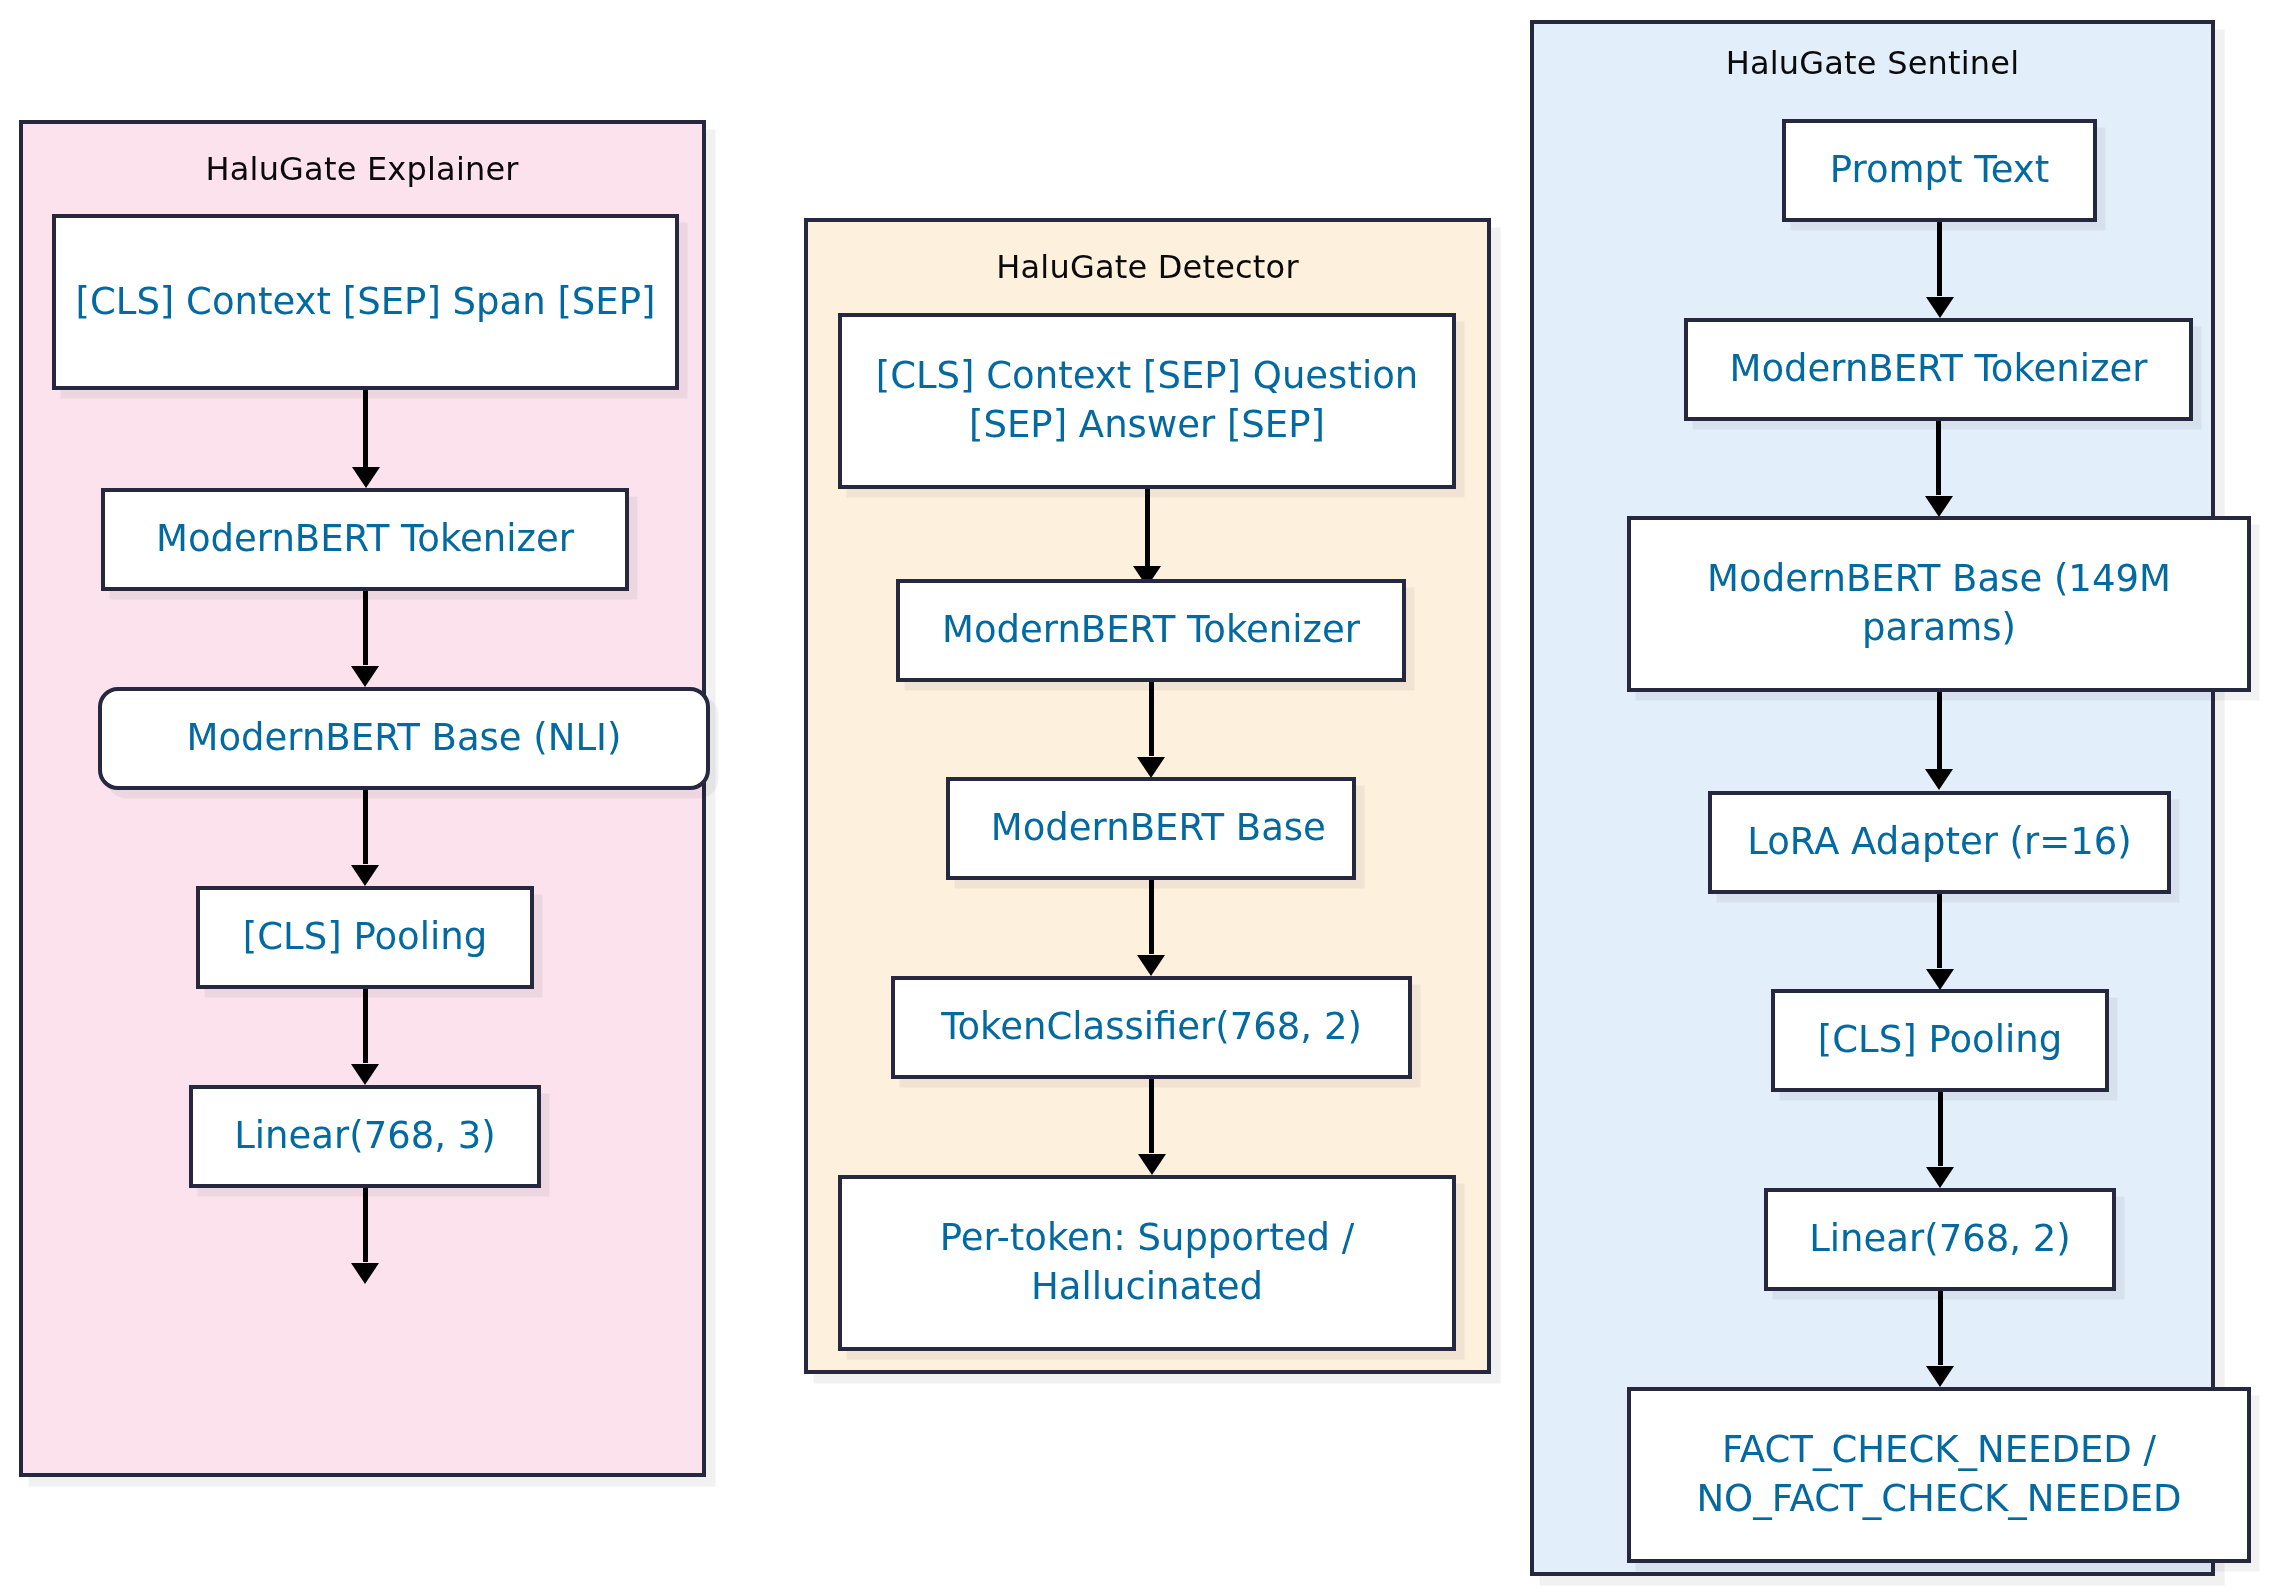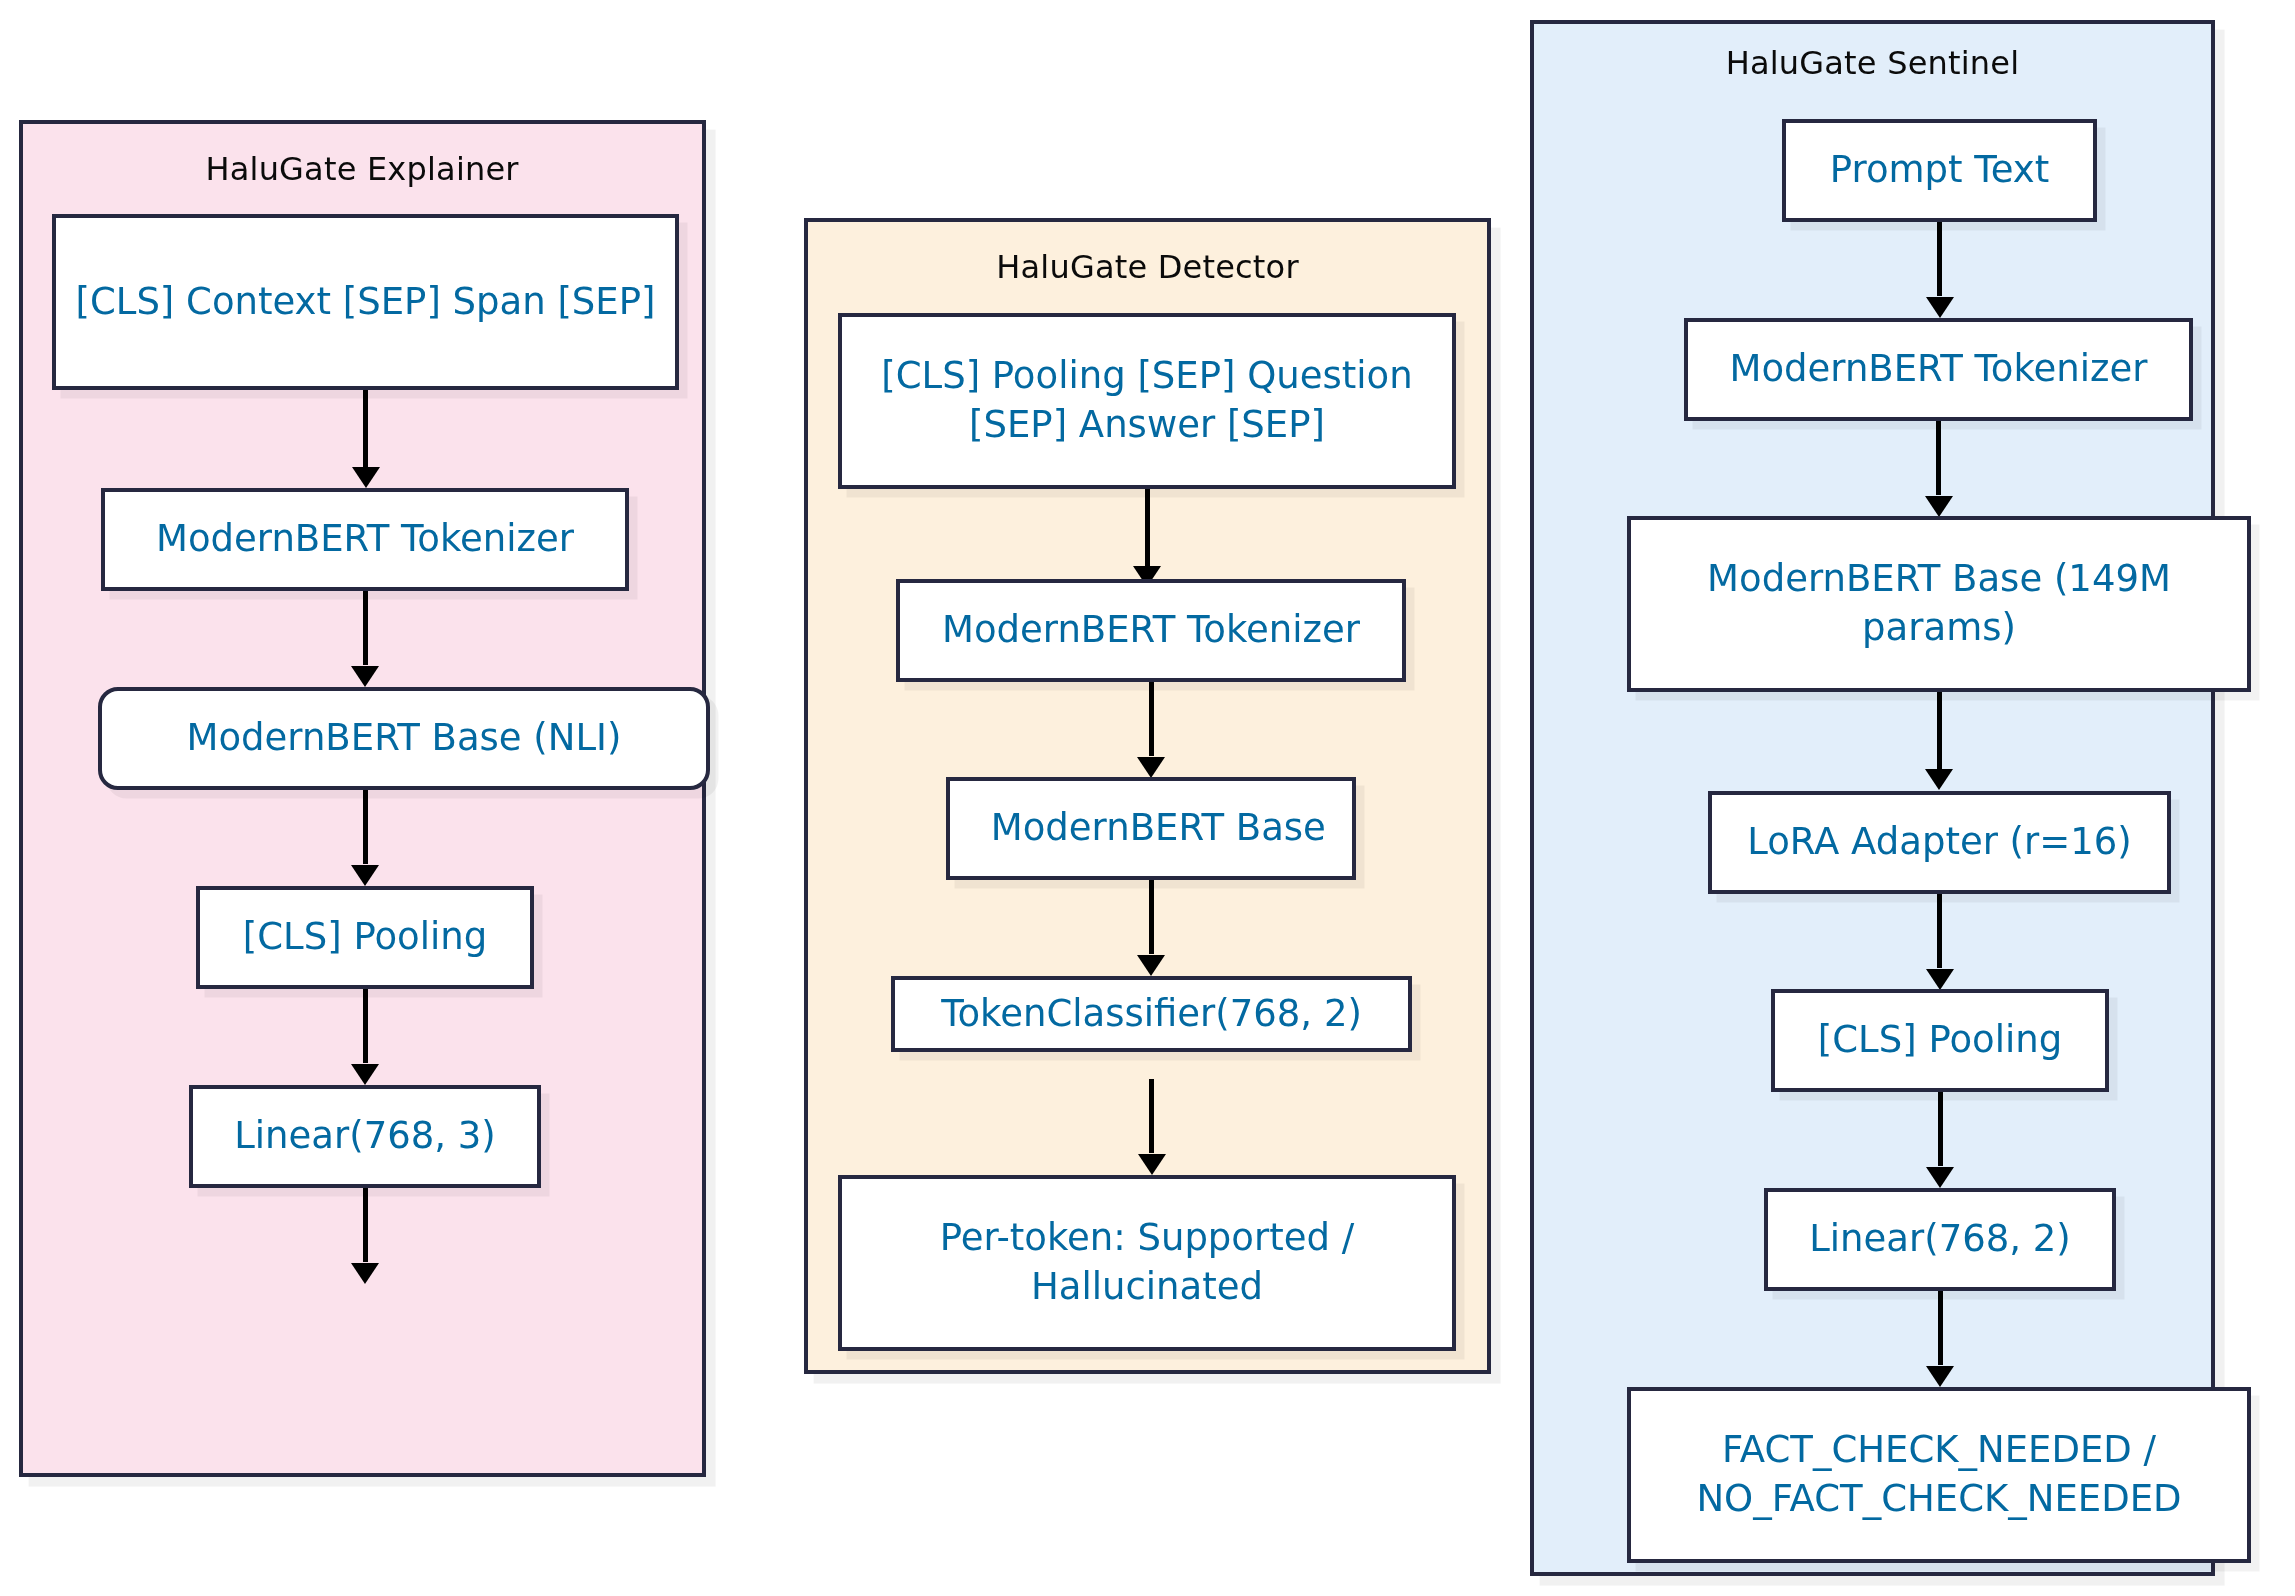--- a/index.html
+++ b/index.html
@@ -118,7 +118,7 @@
   </div>
 
   <div class="node" style="left:838px;top:313px;width:618px;height:176px;">
-    <span>[CLS] Pooling [SEP] Question [SEP] Answer [SEP]</span>
+    <span>[CLS] Context [SEP] Question [SEP] Answer [SEP]</span>
   </div>
   <div class="arrow" style="left:838px;top:489px;width:618px;height:98px;">
     <div class="shaft" style="height:77px;"></div>

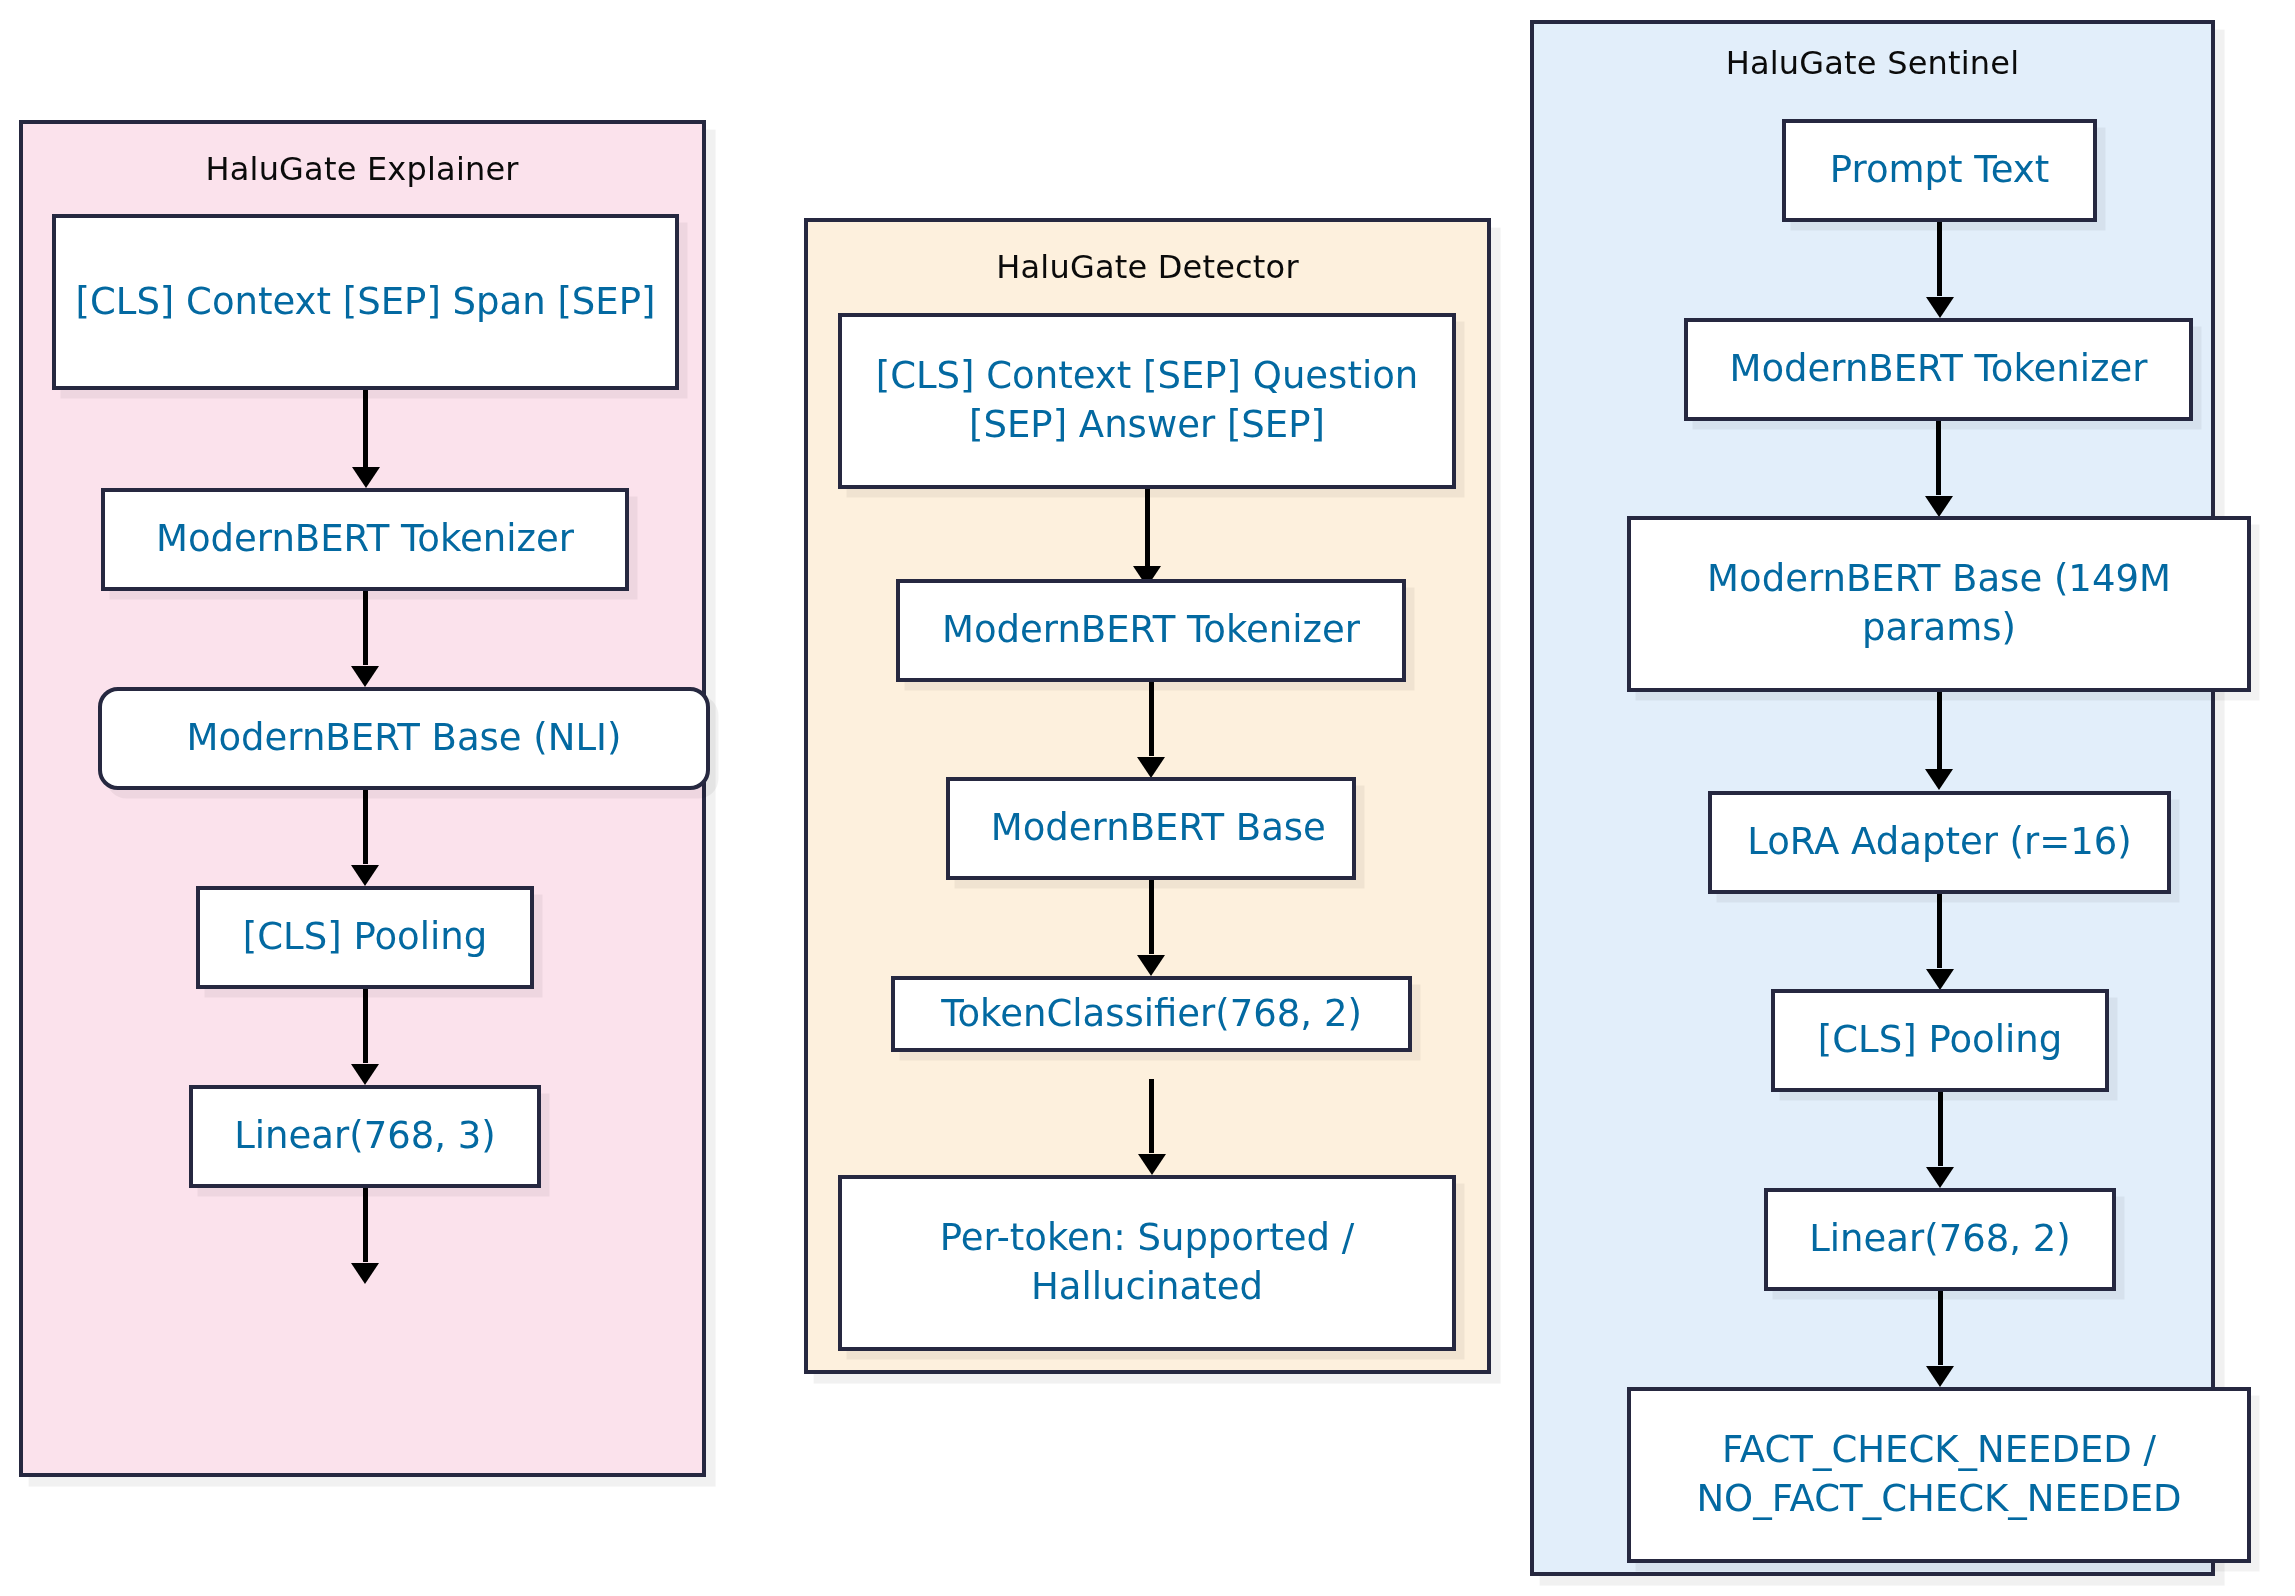--- a/index.html
+++ b/index.html
@@ -141,7 +141,7 @@
       <div class="head"></div>
   </div>
 
-  <div class="node" style="left:891px;top:976px;width:521px;height:76px;">
+  <div class="node" style="left:891px;top:976px;width:521px;height:103px;">
     <span>TokenClassifier(768, 2)</span>
   </div>
   <div class="arrow" style="left:891px;top:1079px;width:521px;height:96px;">

